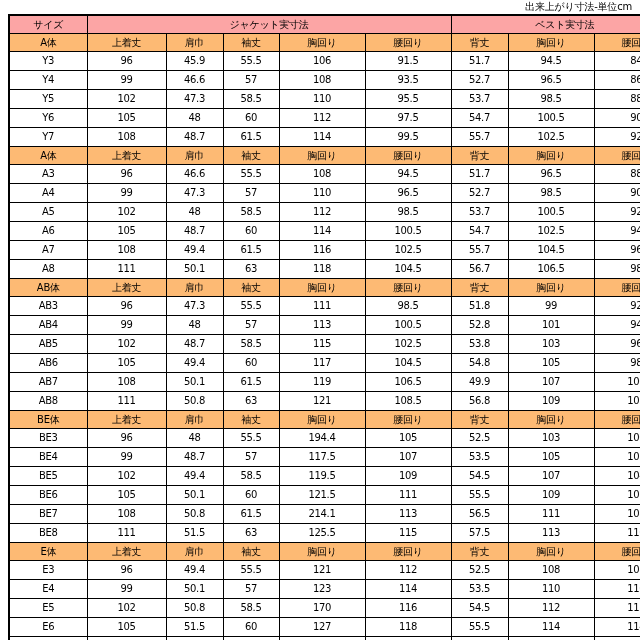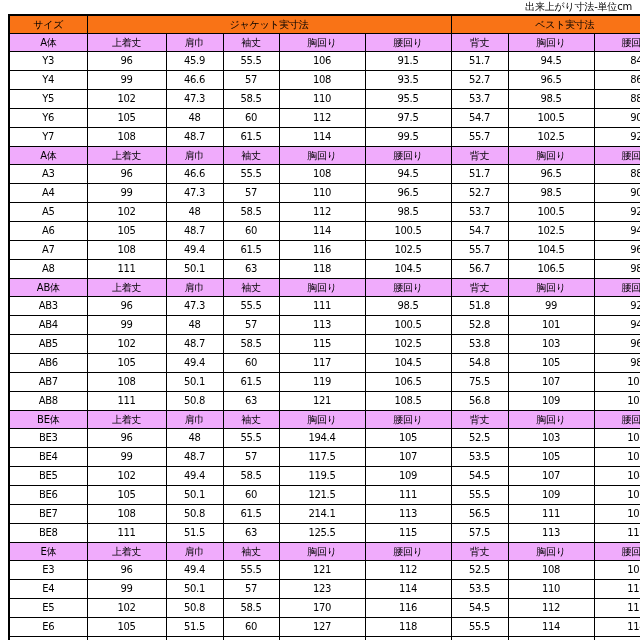--- a/index.html
+++ b/index.html
@@ -52,7 +52,7 @@
   }
   
   tr.group-head td {
-    background: #f97316;
+    background: #fca5a5;
     height: 17px;
   }
   

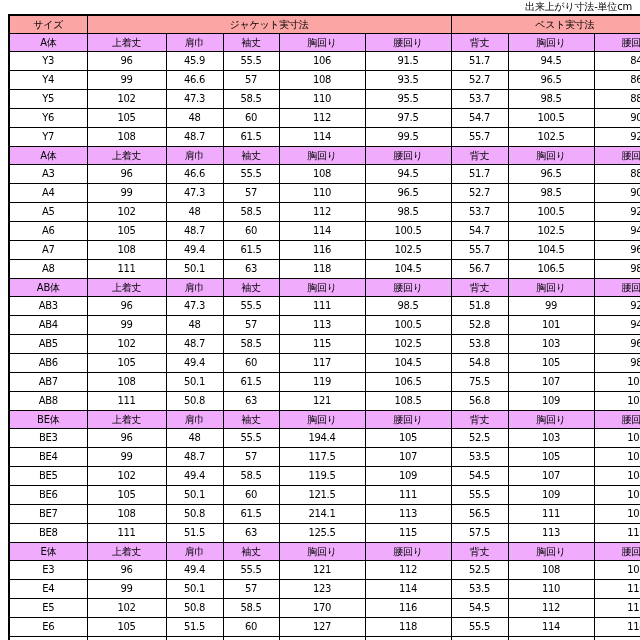--- a/index.html
+++ b/index.html
@@ -57,7 +57,7 @@
   }
   
   tr.col-head td {
-    background: #f0abfc;
+    background: #fdba74;
     height: 17px;
   }
   tr.data-row td {

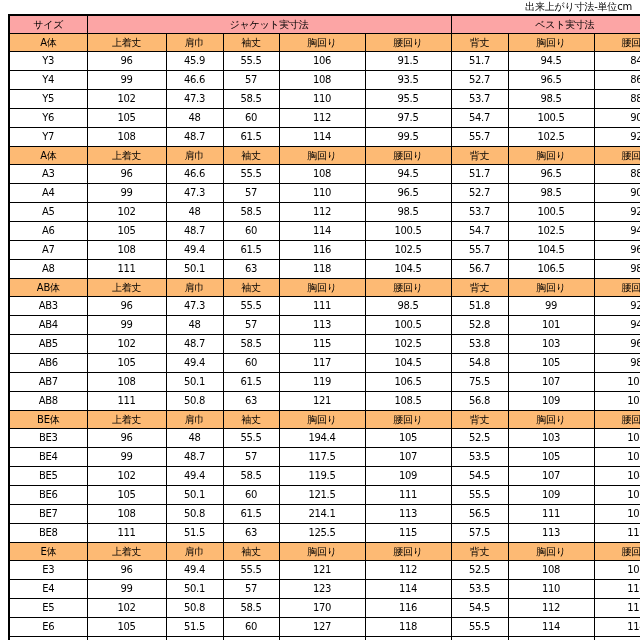--- a/index.html
+++ b/index.html
@@ -307,7 +307,7 @@
           <td>61.5</td>
           <td>119</td>
           <td>106.5</td>
-          <td class="sep-left">75.5</td>
+          <td class="sep-left">49.9</td>
           <td>107</td>
           <td>100</td>
         </tr>

